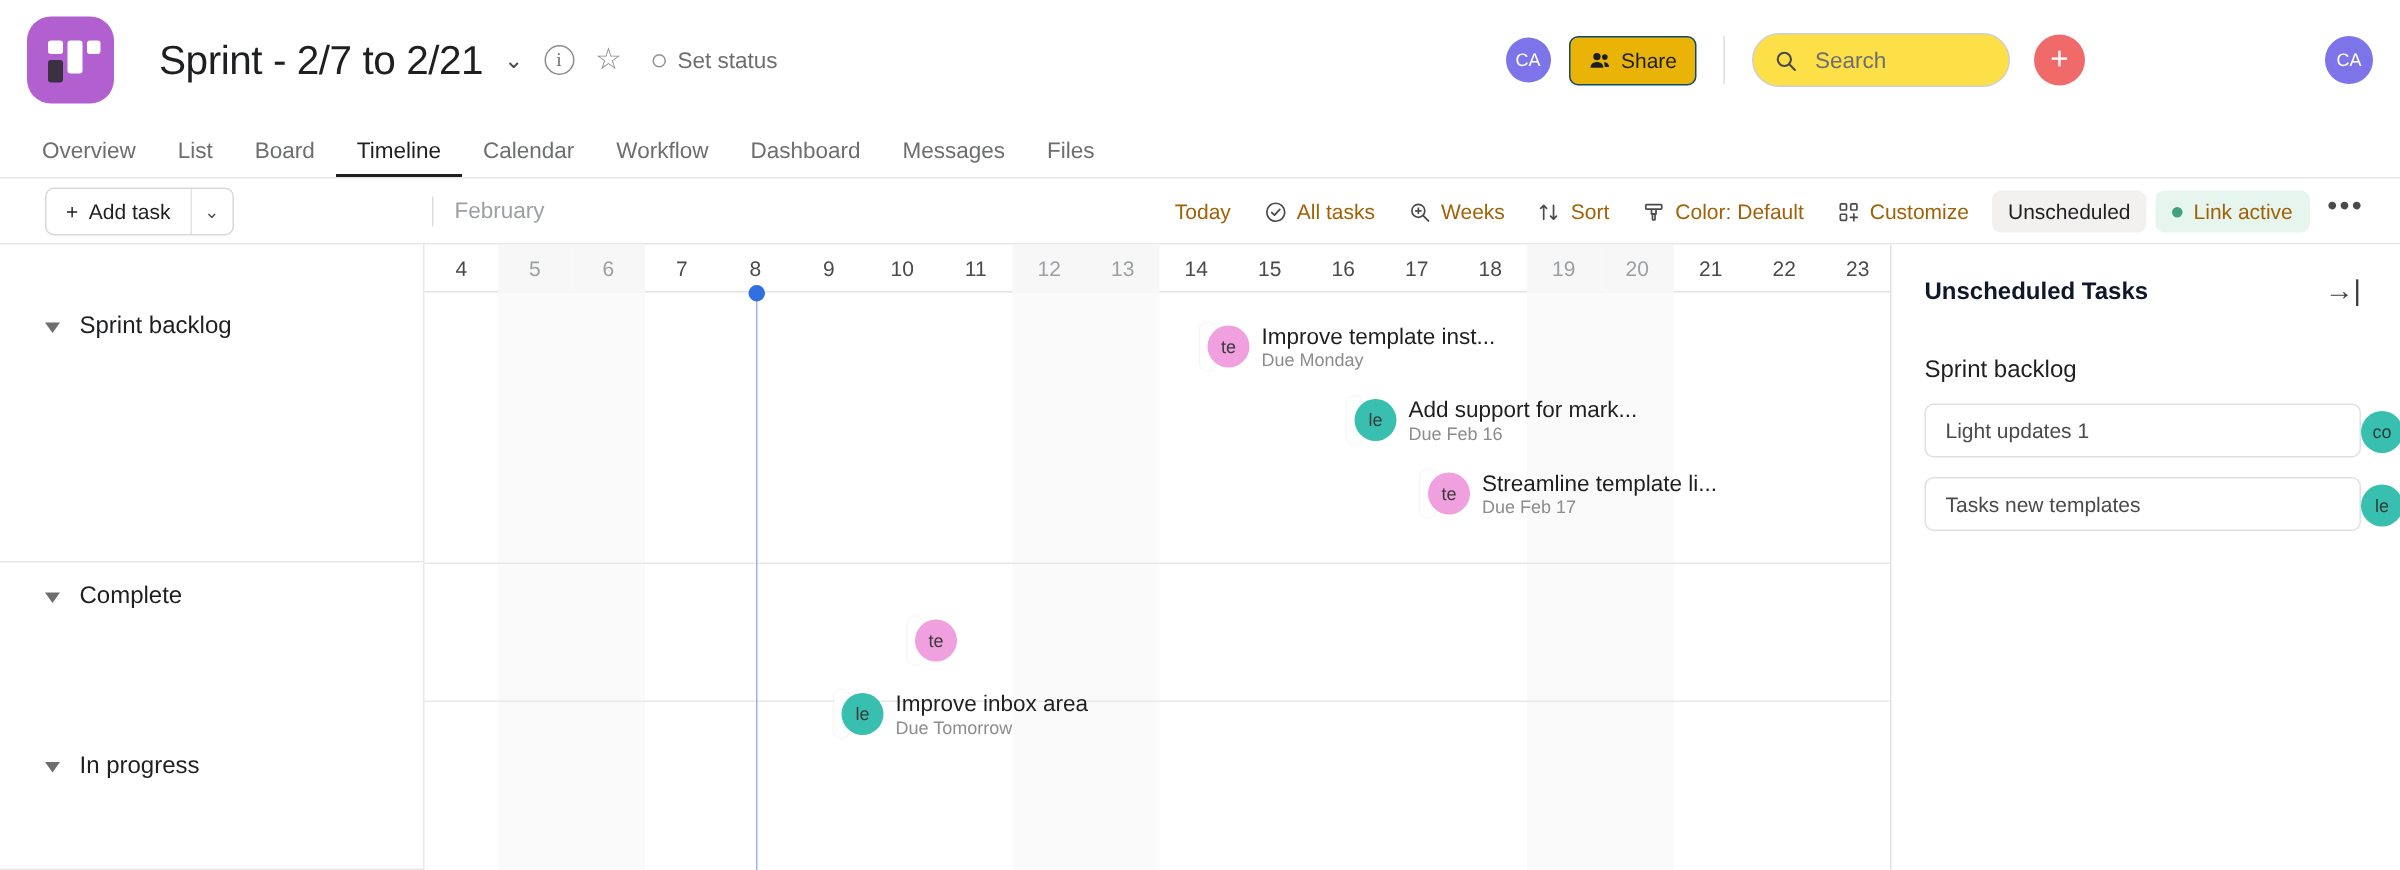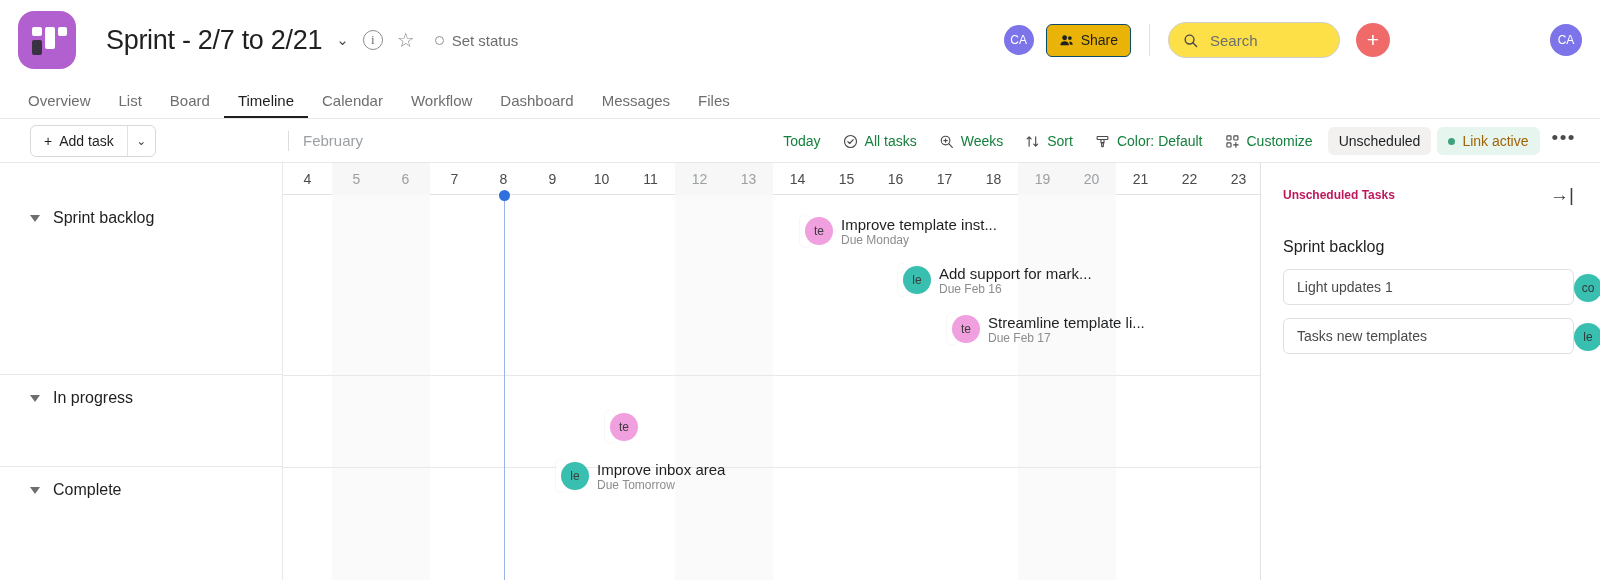--- a/index.html
+++ b/index.html
@@ -165,7 +165,7 @@
   }
   .tb-item {
     display:flex; align-items:center; gap:7px;
-    font-size: 14px; color: #15803d;
+    font-size: 14px; color: #a16207;
     padding: 6px 11px; border-radius: 6px;
     cursor: pointer; white-space: nowrap;
   }

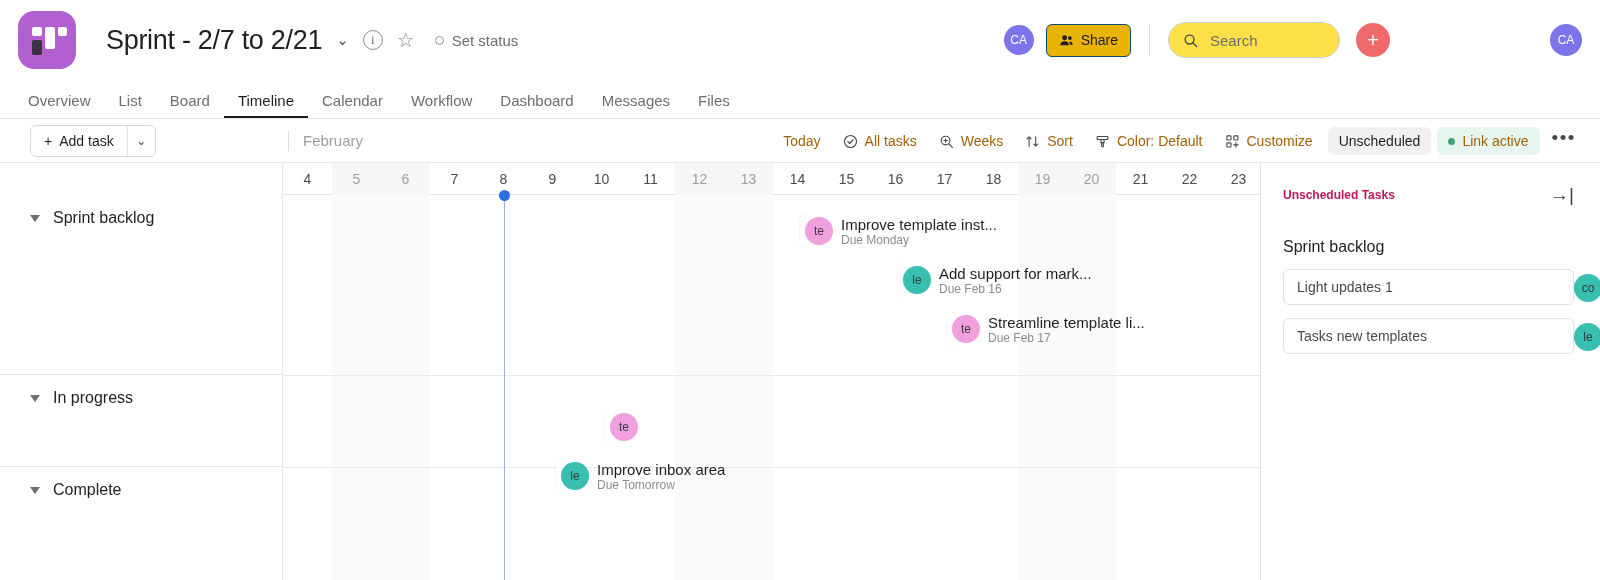--- a/index.html
+++ b/index.html
@@ -249,7 +249,7 @@
   .rp-head {
     display:flex; align-items:center; justify-content: space-between;
   }
-  .rp-title { font-size: 12px; font-weight: 600; color:#be185d; }
+  .rp-title { font-size: 16px; font-weight: 600; color:#0f172a; }
   .rp-collapse { font-size: 19px; color:#3a3b3c; cursor:pointer; line-height:1; }
   .rp-sec { font-size: 16px; color:#1e1f21; font-weight:500; margin-top: 34px; }
   .rp-card {

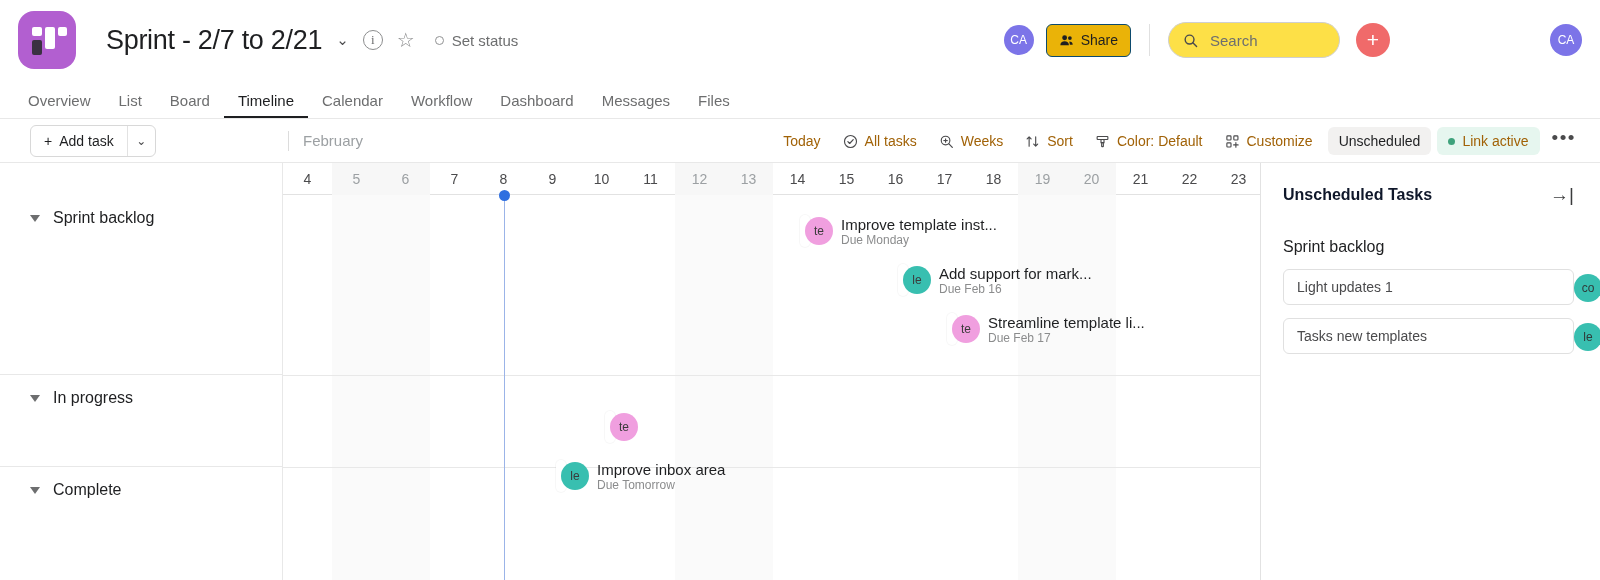--- a/index.html
+++ b/index.html
@@ -407,16 +407,16 @@
             <span>Sprint backlog</span>
           </div>
         </div>
+        <div class="sec-row" style="height: 113px; border-bottom: none;">
+          <div class="sec-label">
+            <span class="caret"></span>
+            <span>Complete</span>
+          </div>
+        </div>
         <div class="sec-row" style="height: 92px;">
           <div class="sec-label">
             <span class="caret"></span>
             <span>In progress</span>
-          </div>
-        </div>
-        <div class="sec-row" style="height: 113px; border-bottom: none;">
-          <div class="sec-label">
-            <span class="caret"></span>
-            <span>Complete</span>
           </div>
         </div>
       </div>

